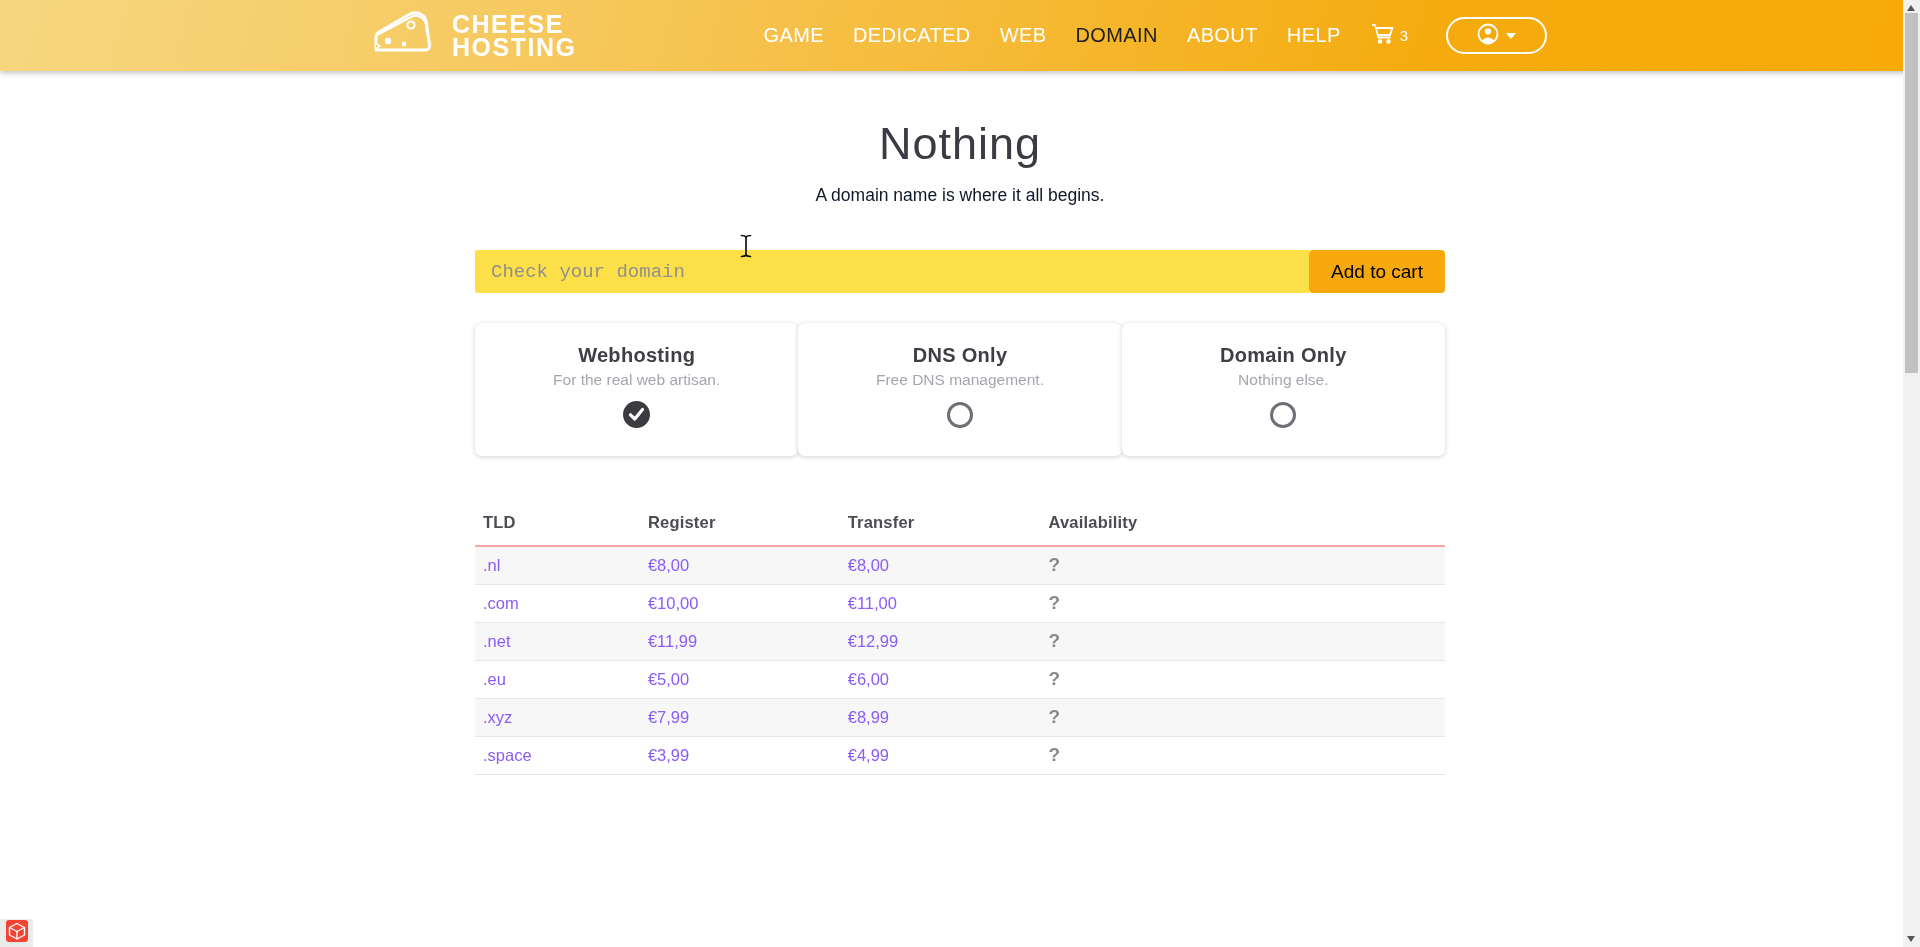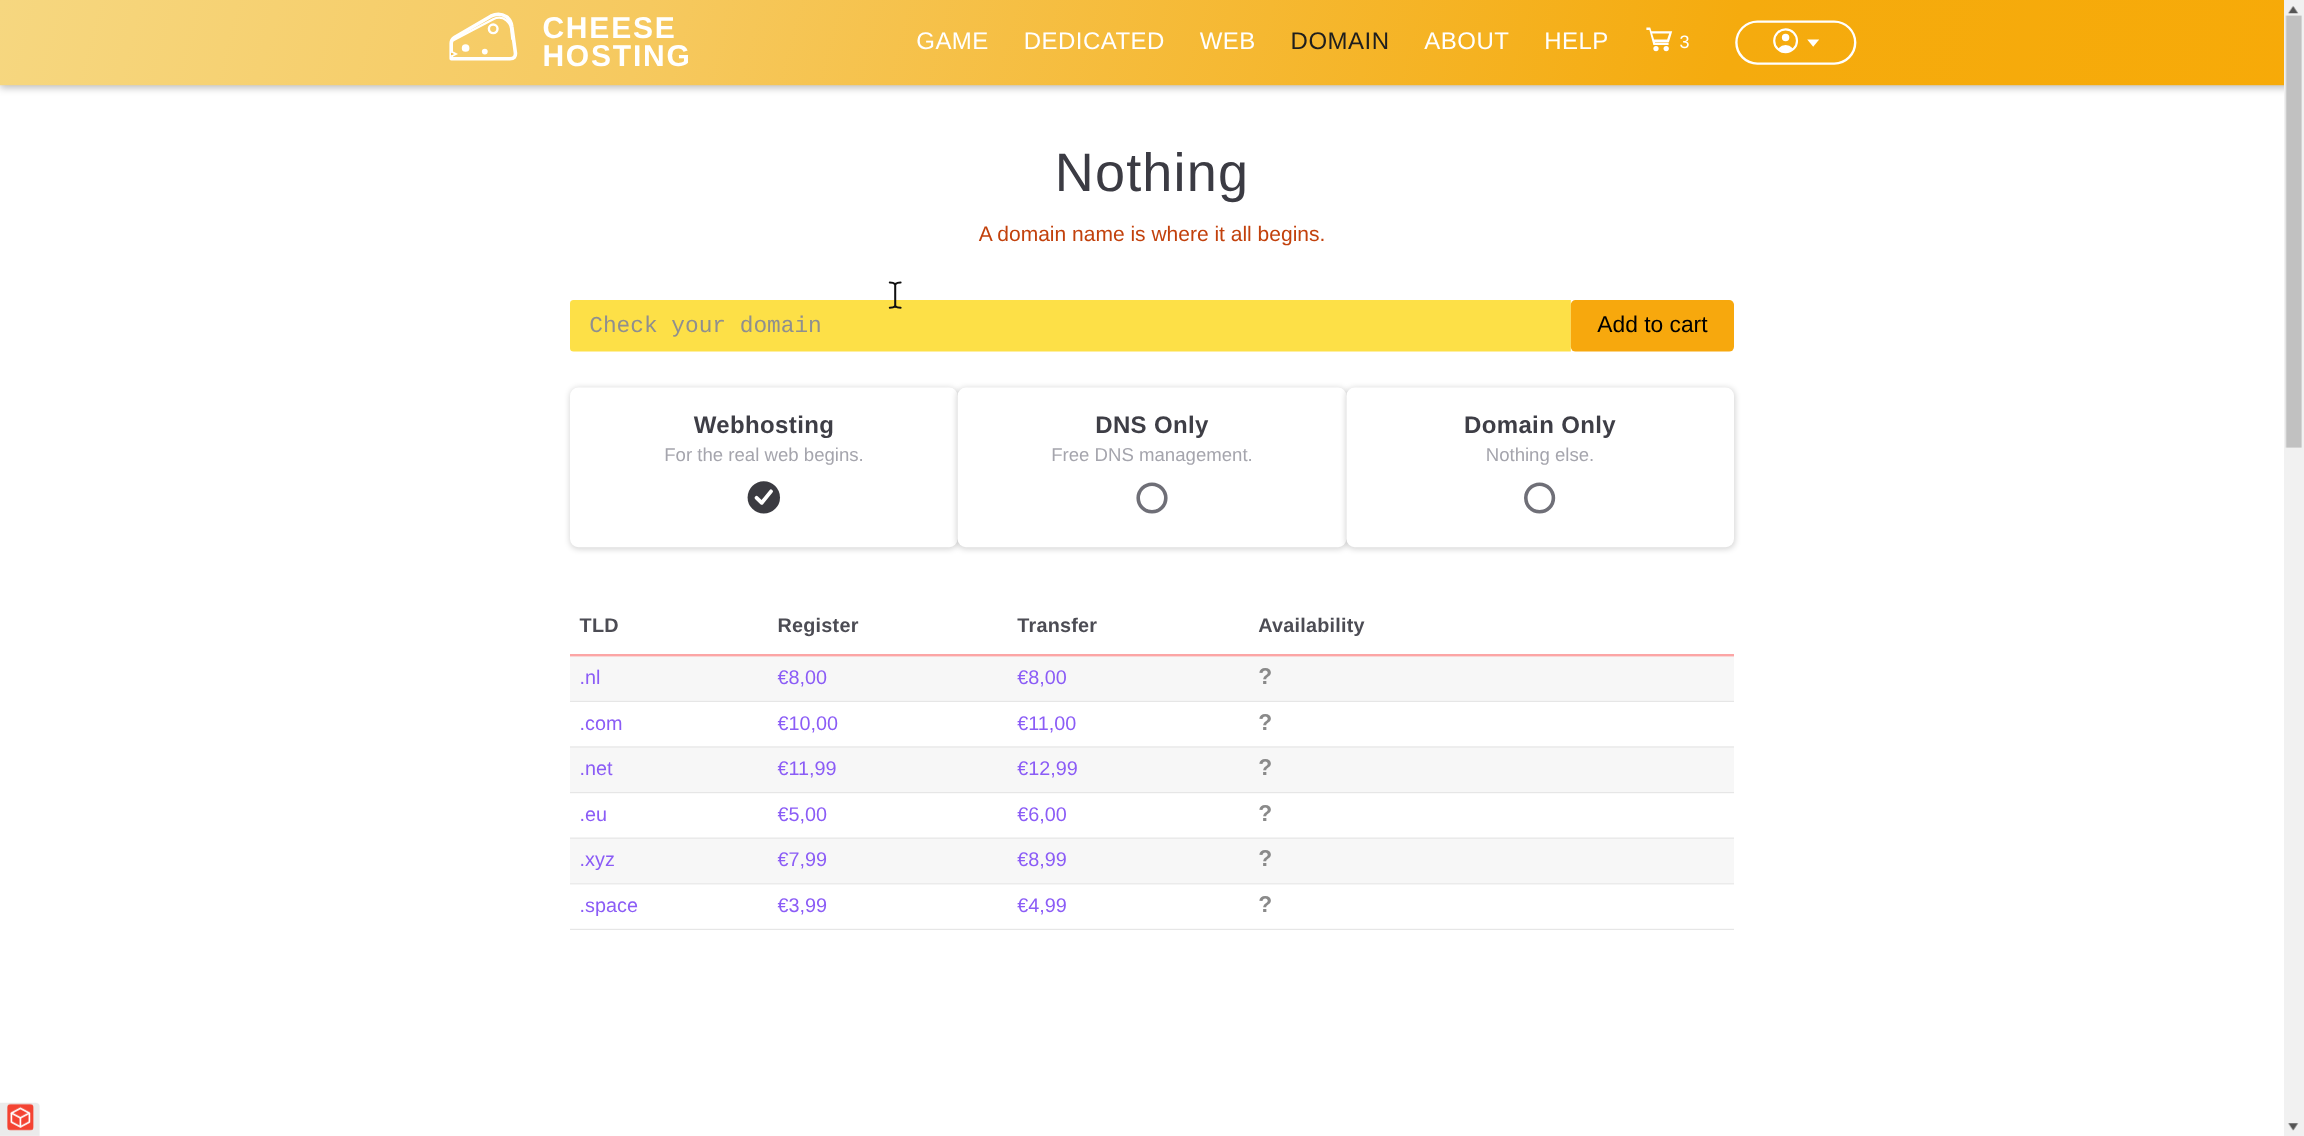--- a/index.html
+++ b/index.html
@@ -34,7 +34,7 @@
   
   .container { width:970px; margin:0 auto; }
   .page-title { text-align:center; margin:47px 0 0; font-size:45px; font-weight:300; color:#3b3b43; letter-spacing:1px; }
-  .page-subtitle { text-align:center; font-size:17.5px; color:#c2410c; margin-top:15px; }
+  .page-subtitle { text-align:center; font-size:17.5px; color:#0f172a; margin-top:15px; }
 
   
   .search-row { display:flex; margin-top:44px; height:43px; }

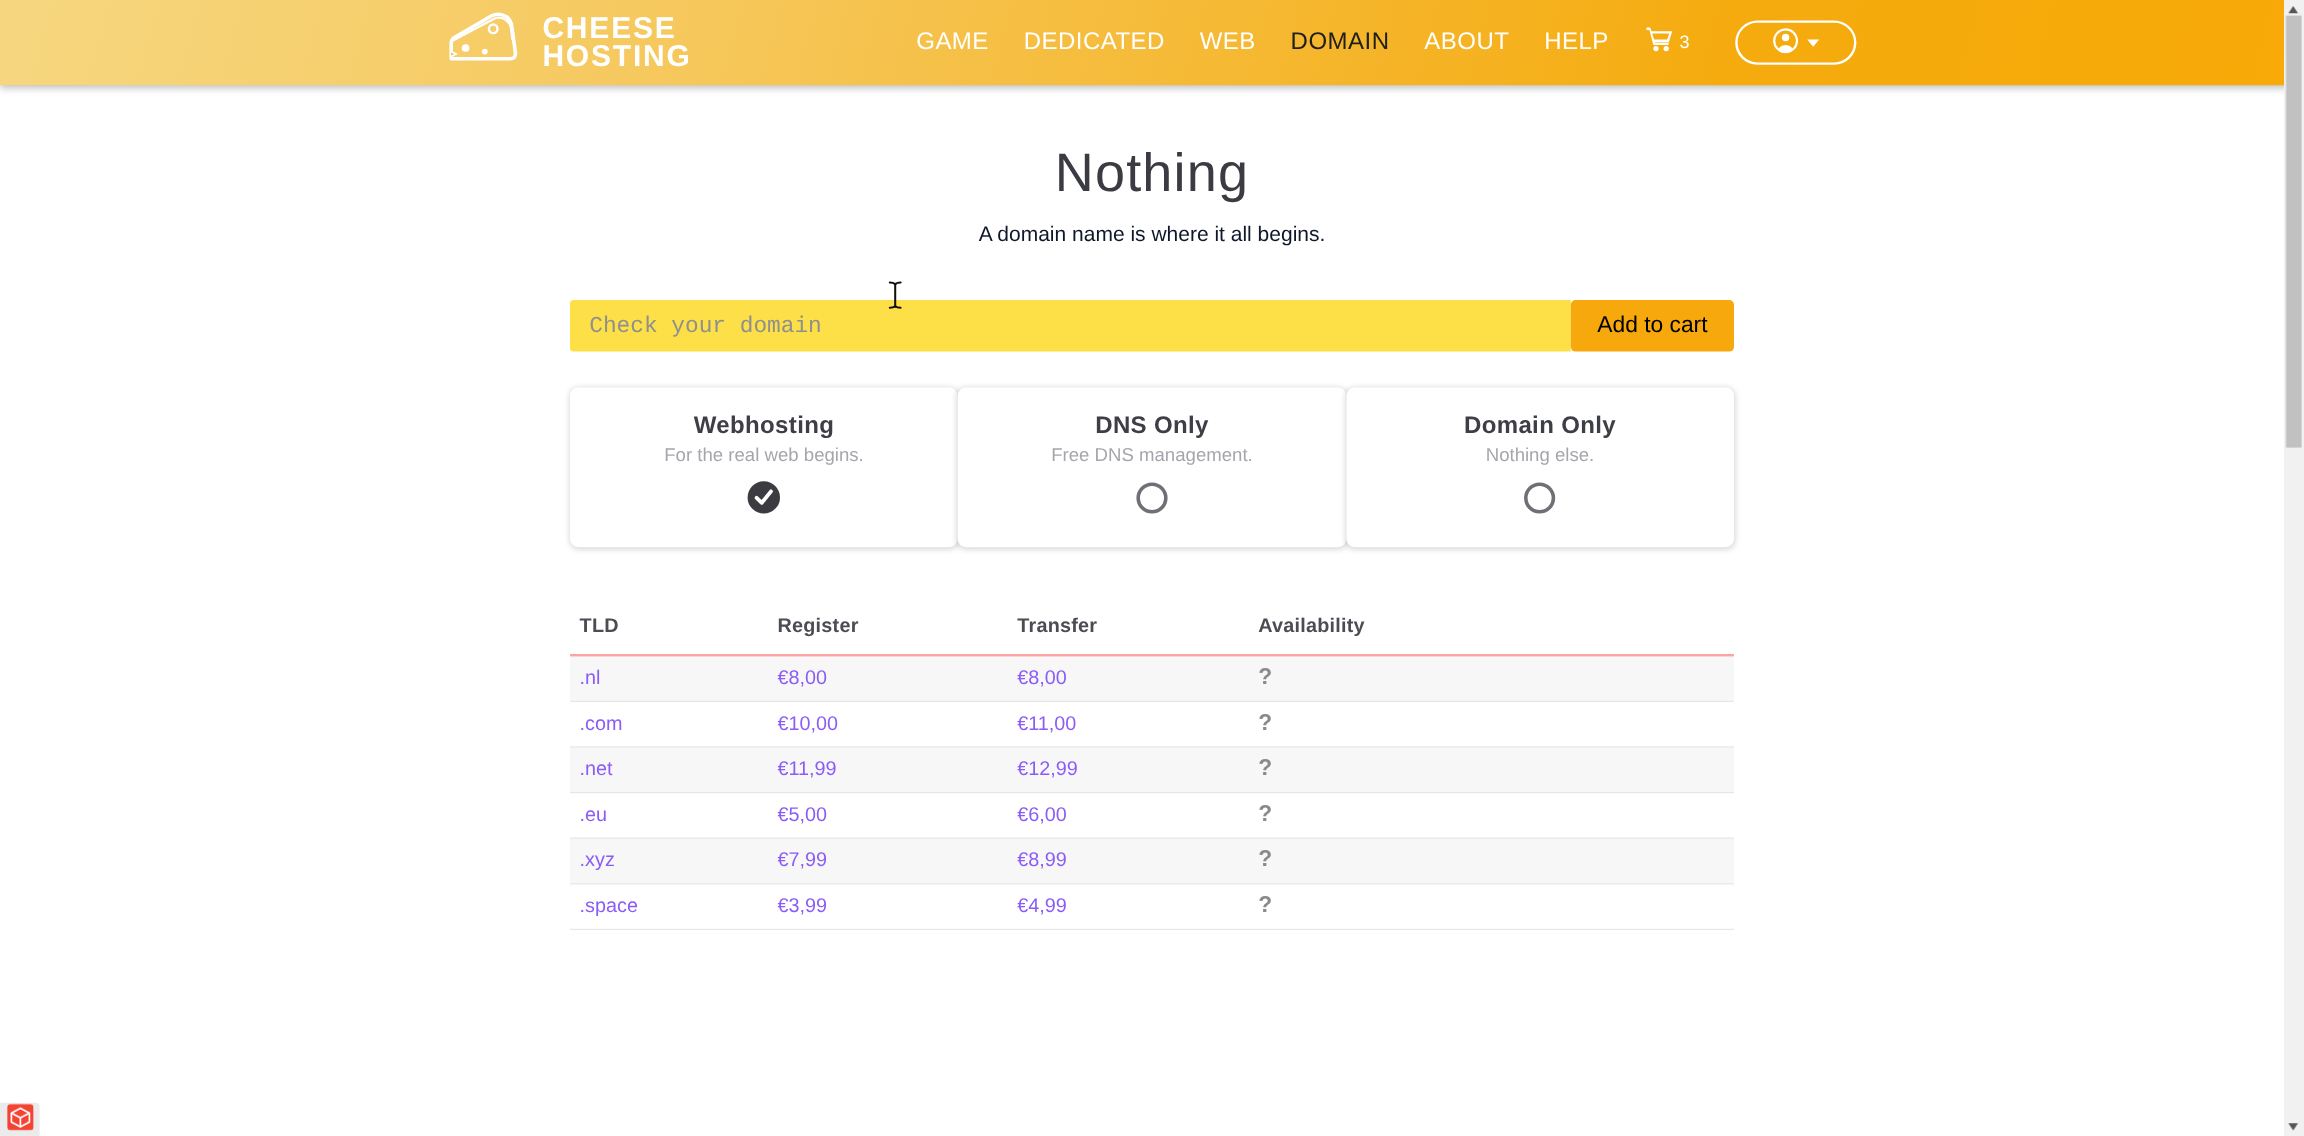--- a/index.html
+++ b/index.html
@@ -162,7 +162,7 @@
   <div class="cards">
     <div class="card">
       <h3 class="card-title">Webhosting</h3>
-      <p class="card-sub">For the real web begins.</p>
+      <p class="card-sub">For the real web artisan.</p>
       <div class="radio-checked">
         <svg width="27" height="27" viewBox="0 0 27 27" fill="none">
           <polyline points="7.5,13.8 11.8,18 19.5,8.5" stroke="#fff" stroke-width="3.2" stroke-linecap="round" stroke-linejoin="round"></polyline>

